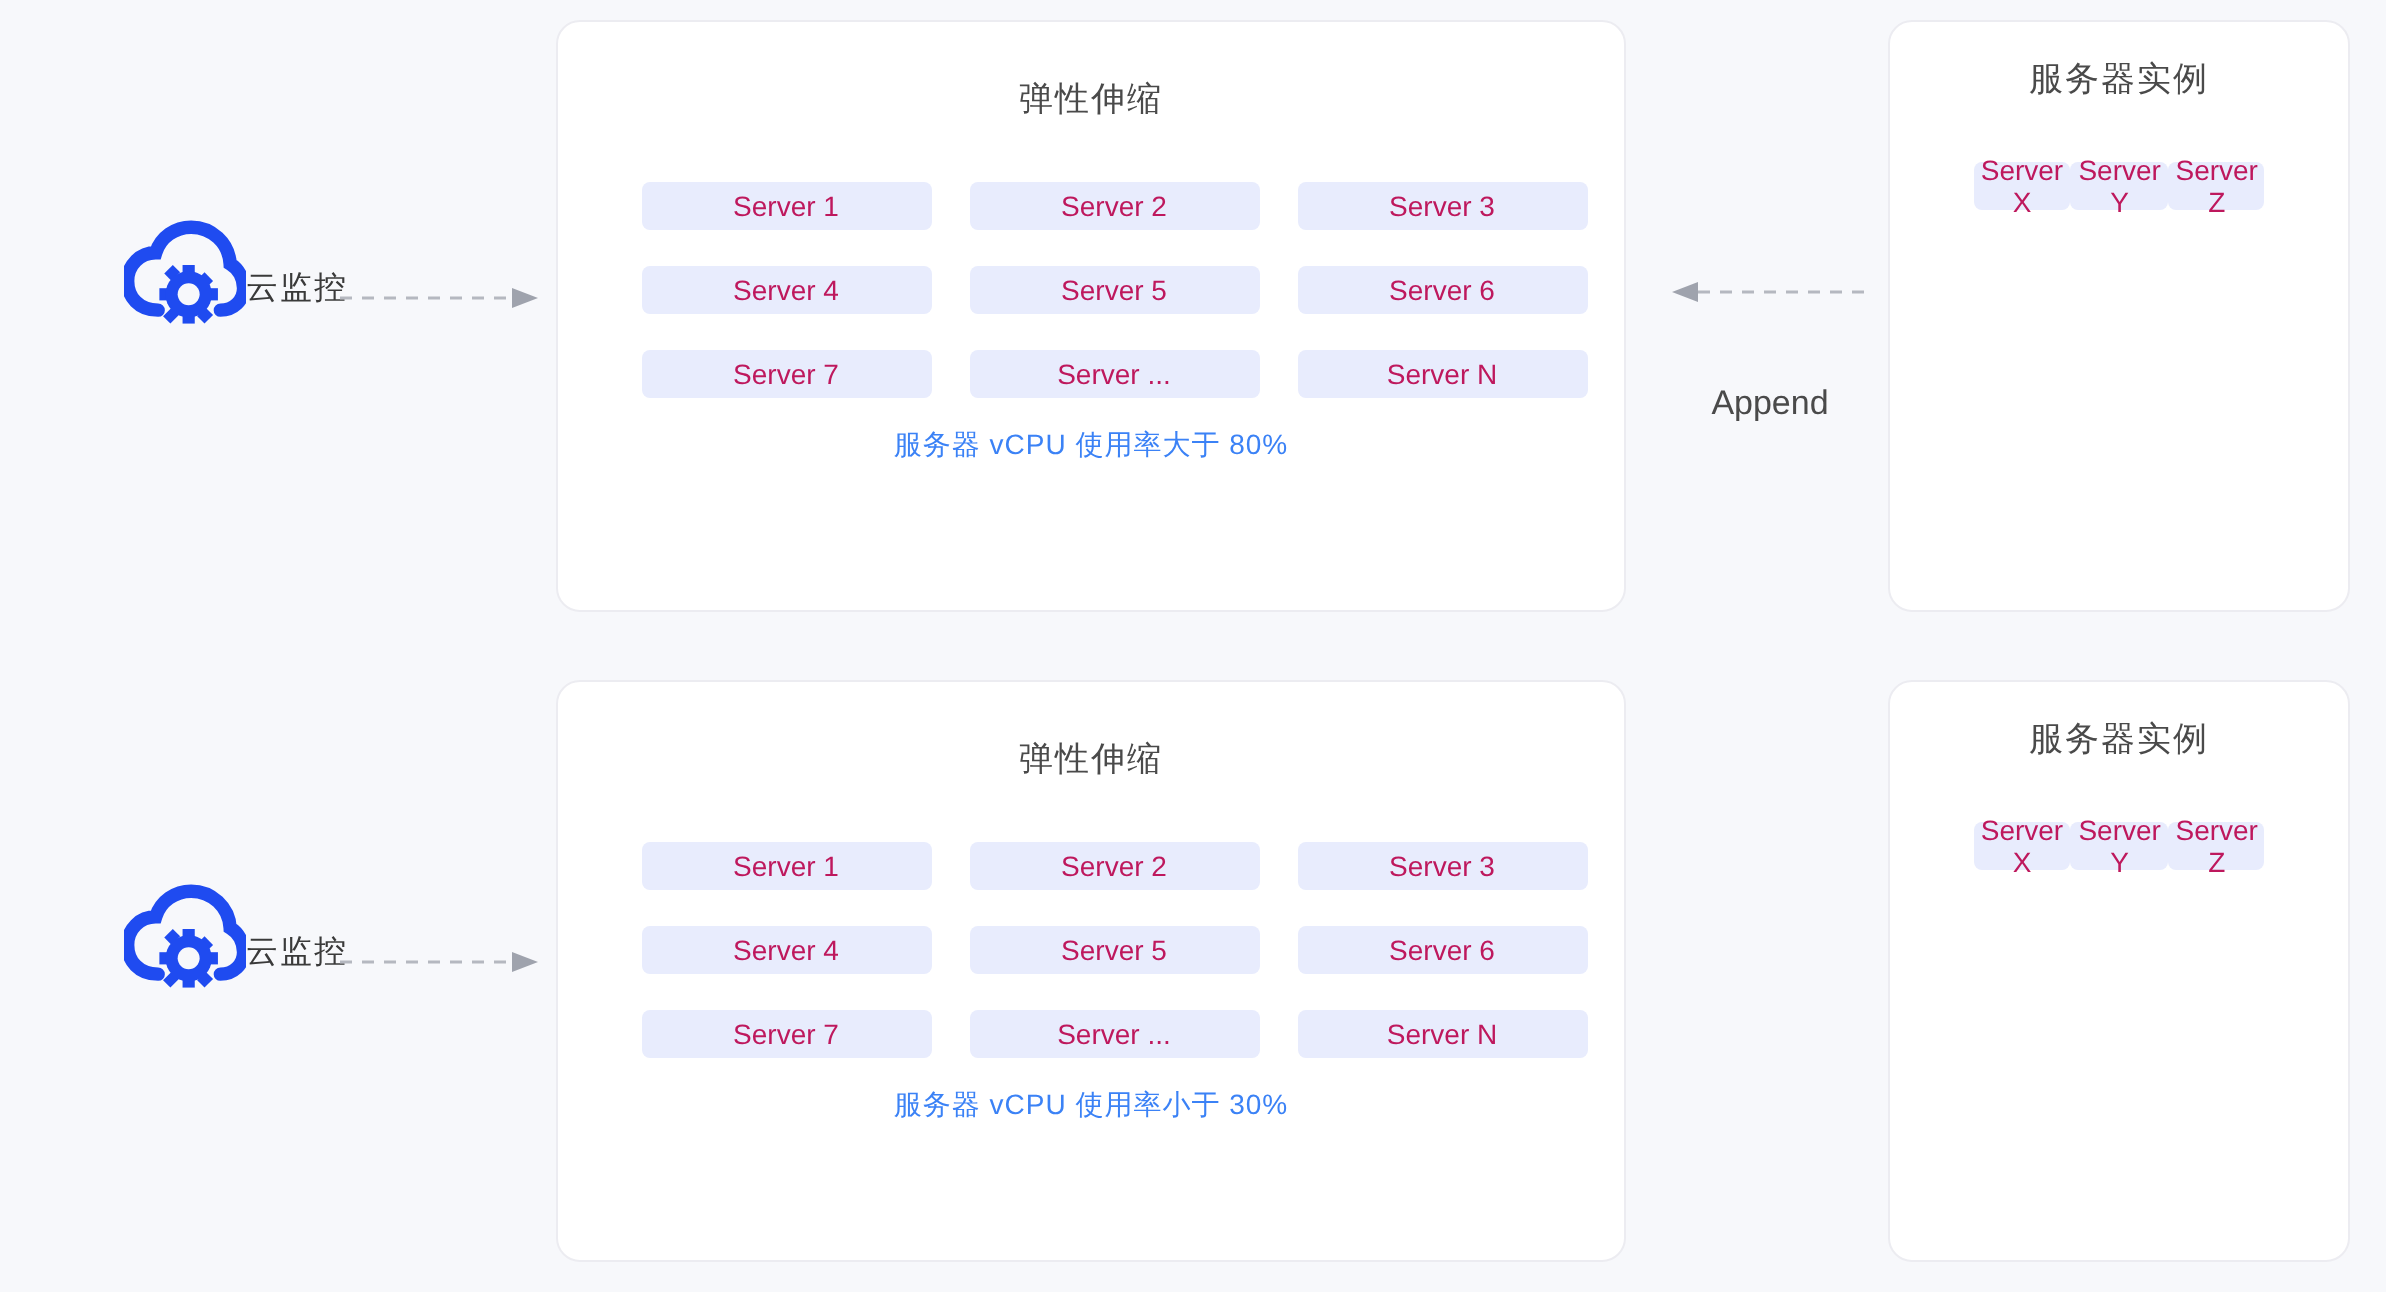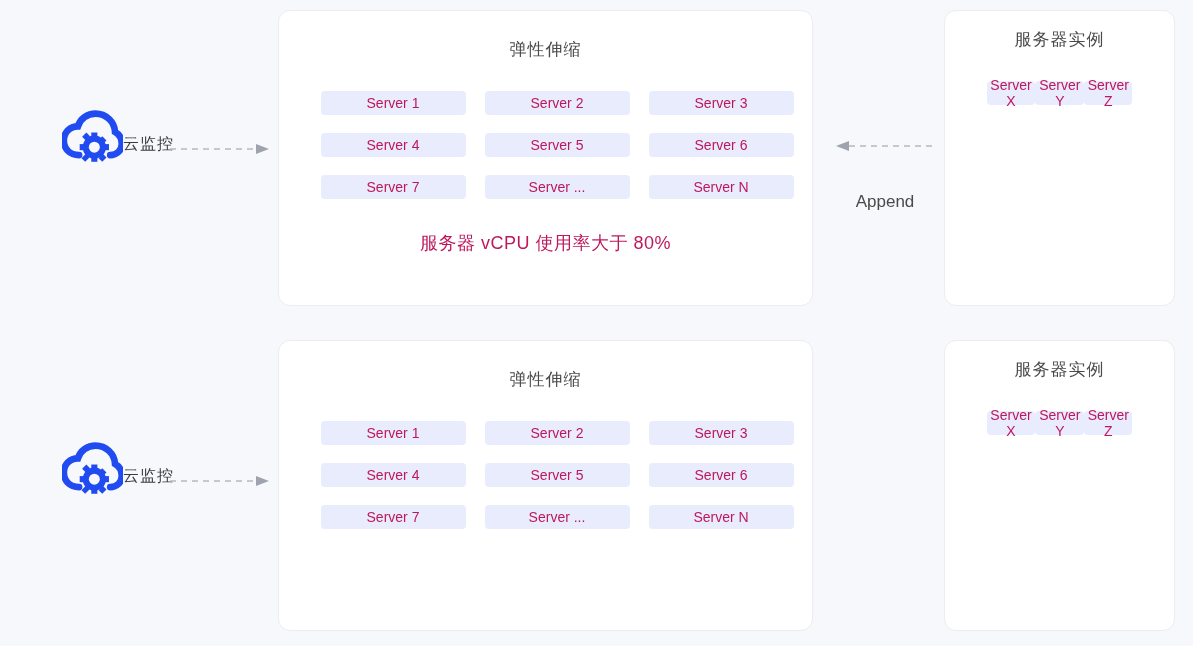--- a/index.html
+++ b/index.html
@@ -129,10 +129,10 @@
     text-align: center;
   }
   .card-caption {
-    margin-top: 32px;
+    margin-top: 15px;
     text-align: center;
-    font-size: 18px;
-    color: #be185d;
+    font-size: 14px;
+    color: #3b82f6;
     letter-spacing: 0.5px;
   }
 

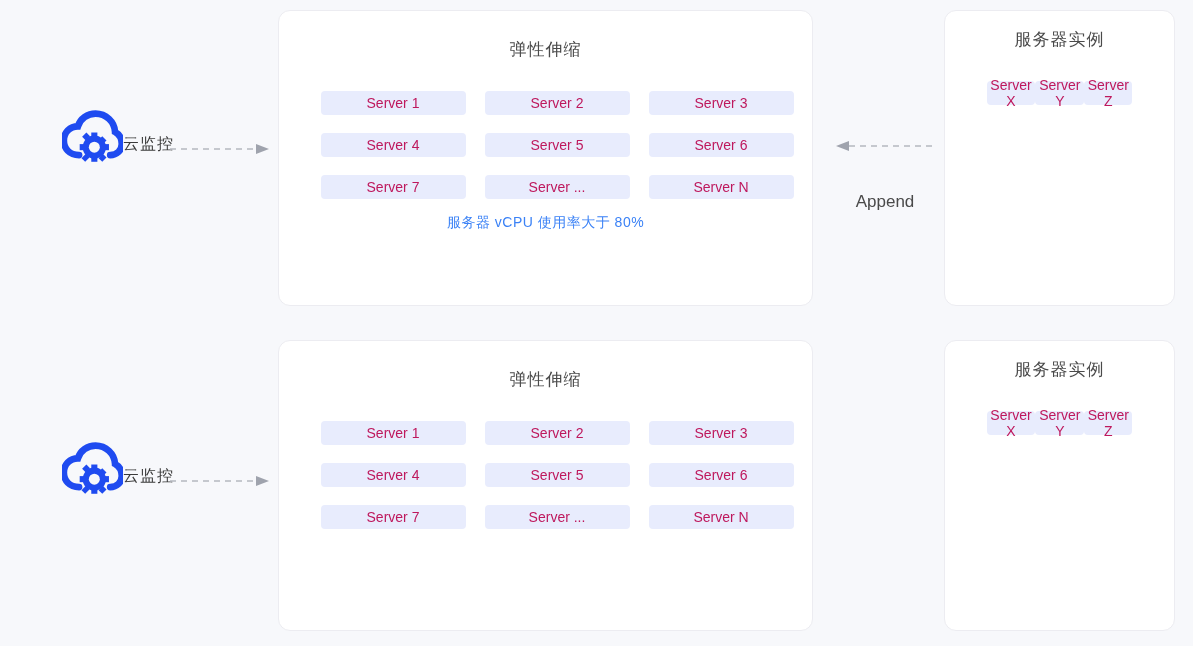--- a/index.html
+++ b/index.html
@@ -262,6 +262,7 @@
         <div class="server-box">Server ...</div>
         <div class="server-box">Server N</div>
       </div>
+      <div class="card-caption">服务器 vCPU 使用率小于 30%</div>
     </div>
 
     <div class="card card-instances">

